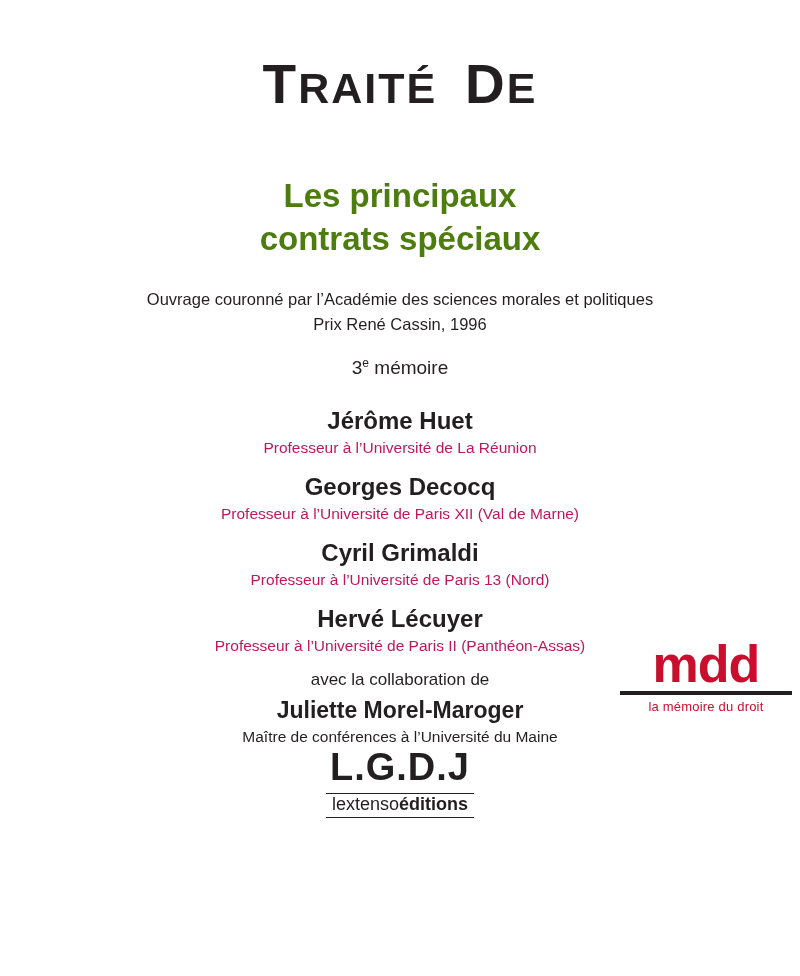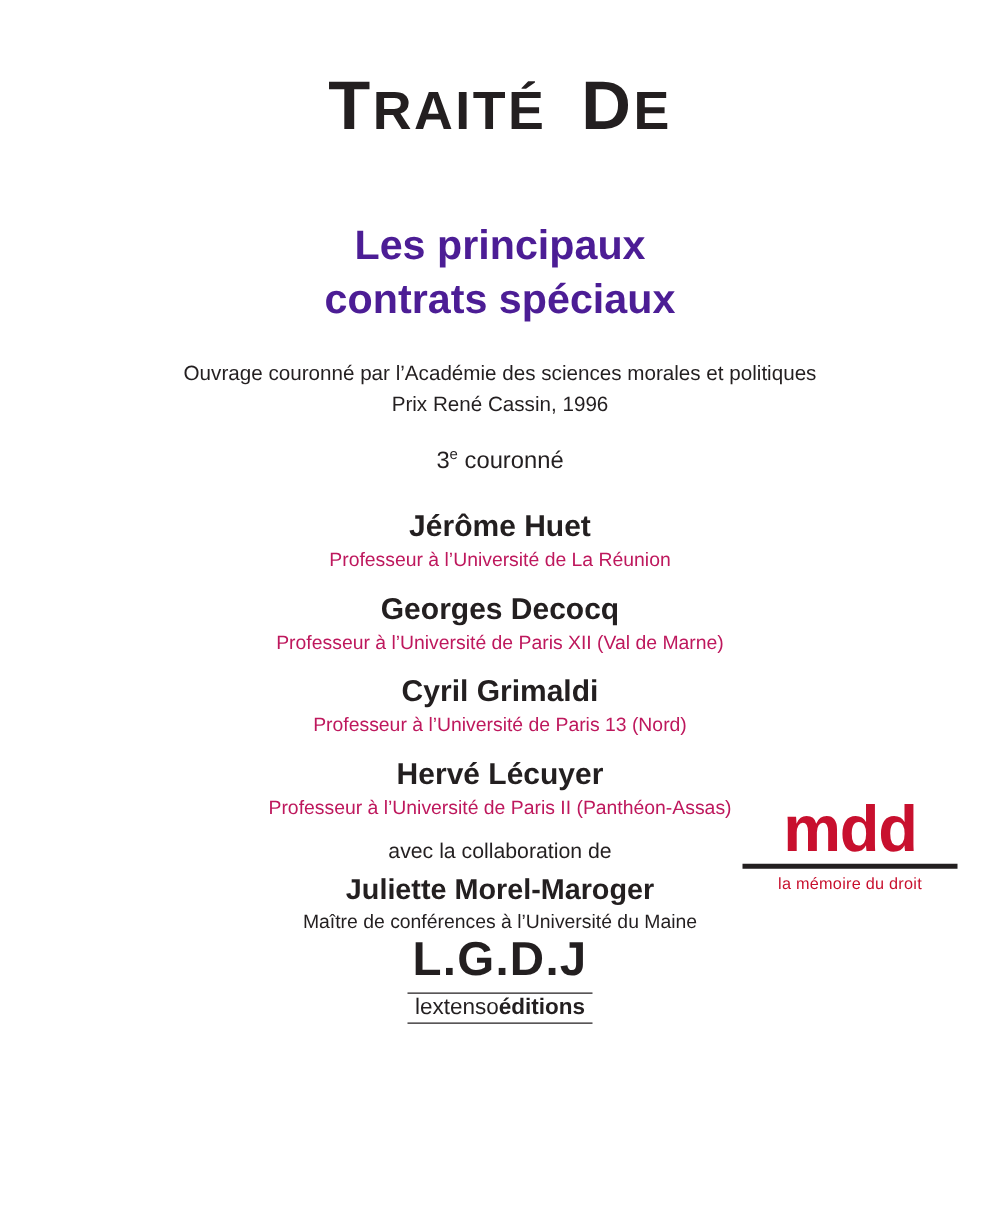--- a/index.html
+++ b/index.html
@@ -58,7 +58,7 @@
     font-weight: bold;
     font-size: 33px;
     line-height: 1.32;
-    color: #4c1d95;
+    color: #4d7c0f;
   }
 
   .award {

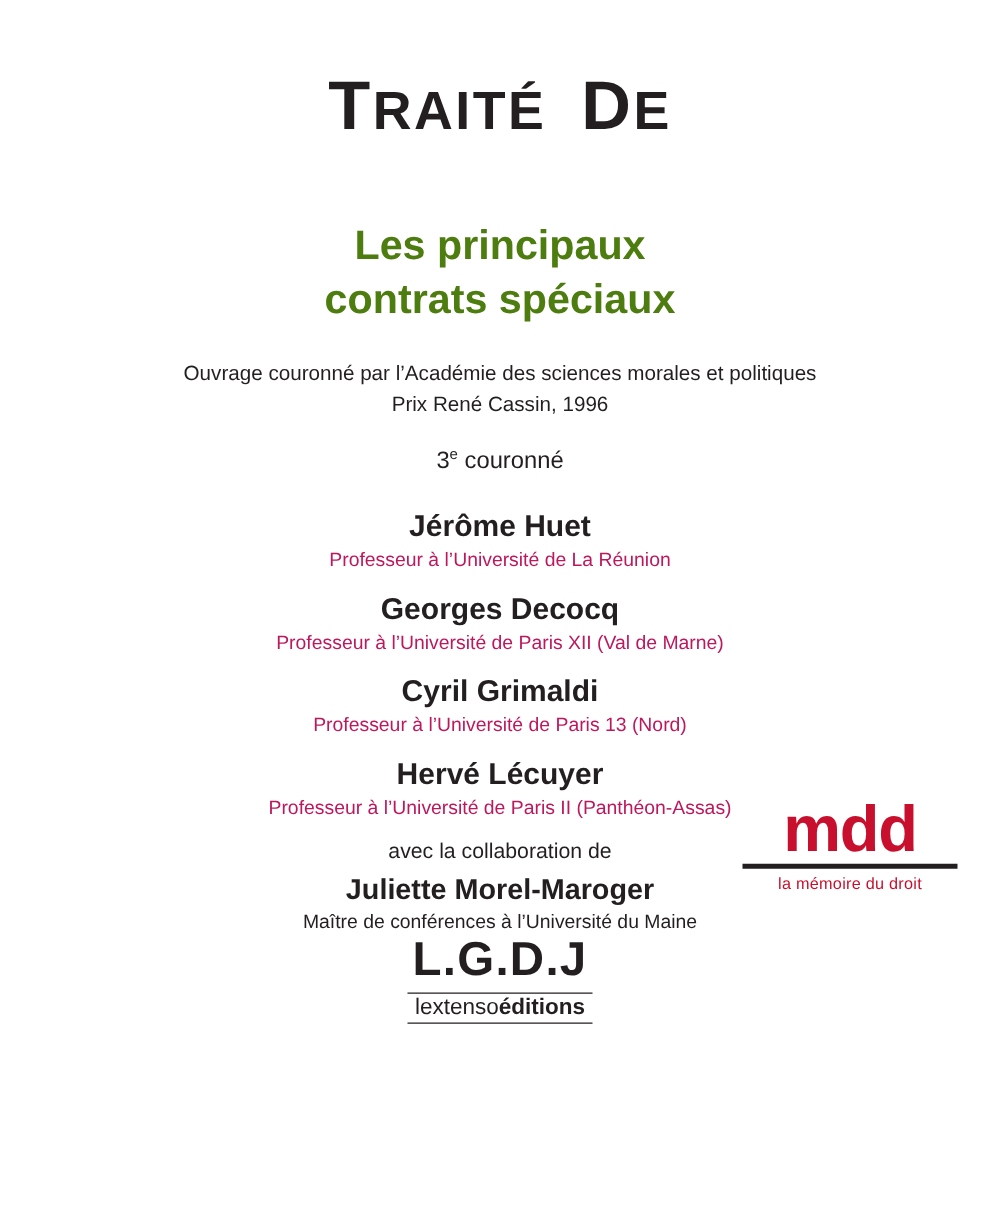--- a/index.html
+++ b/index.html
@@ -206,7 +206,7 @@
   </div>
 
   <div class="edition">
-    <span>3</span><sup>e</sup><span> couronné</span>
+    <span>3</span><sup>e</sup><span> mémoire</span>
   </div>
 
   <div class="authors">

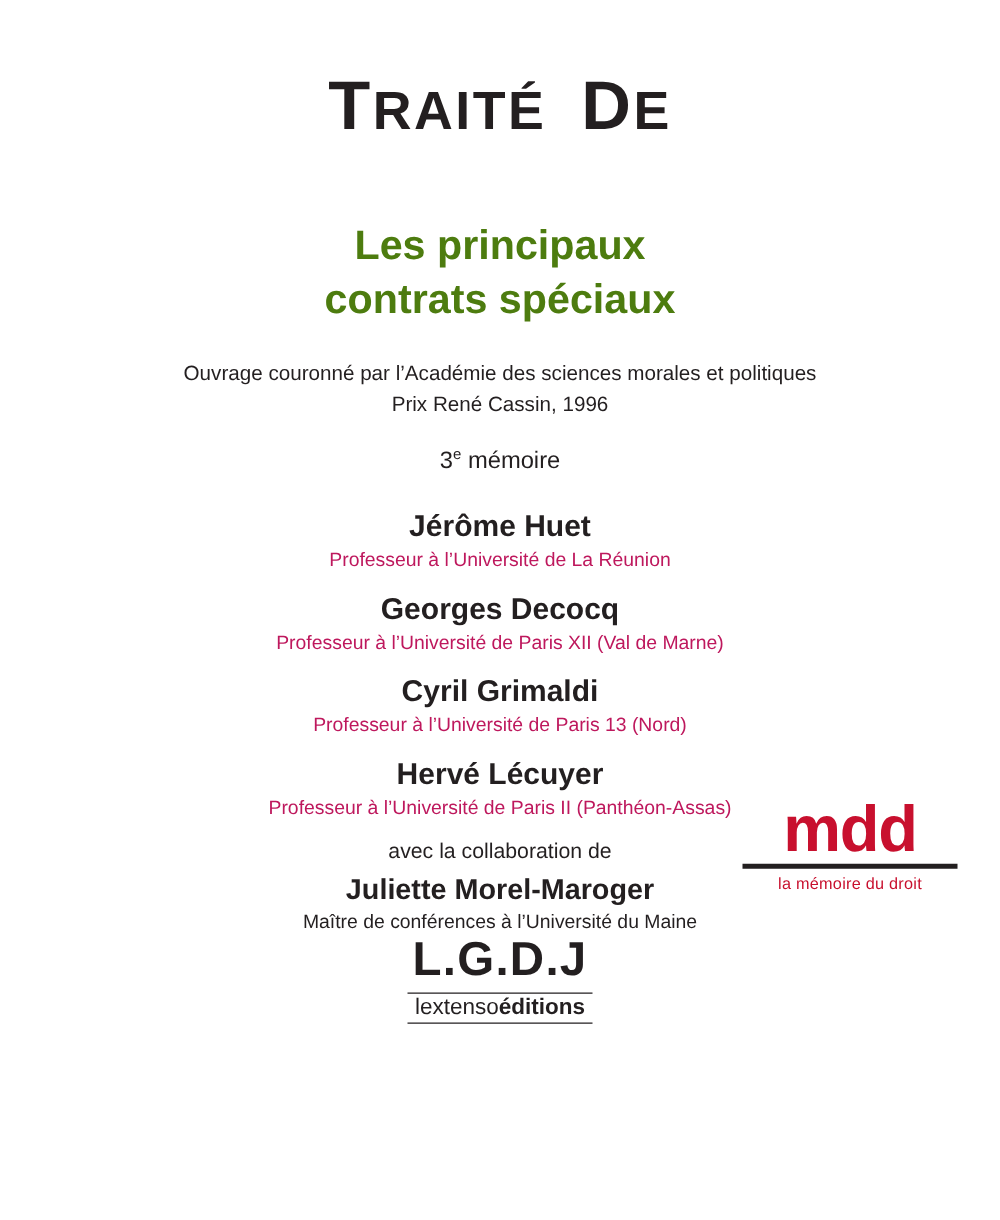--- a/index.html
+++ b/index.html
@@ -155,7 +155,7 @@
   
   .mdd-logo {
     position: absolute;
-    right: 34px;
+    right: 8px;
     bottom: 14px;
     width: 172px;
     text-align: center;

